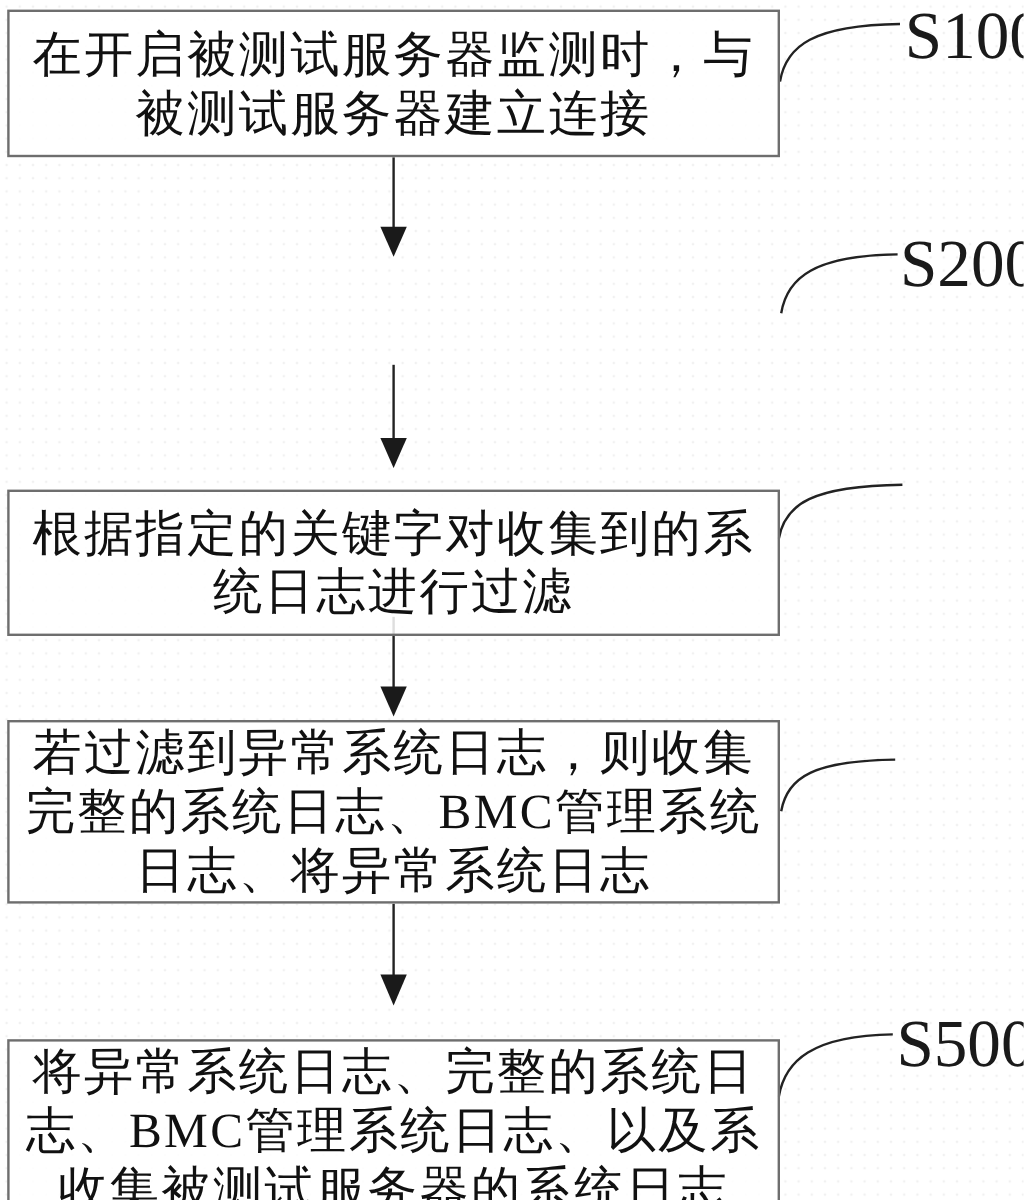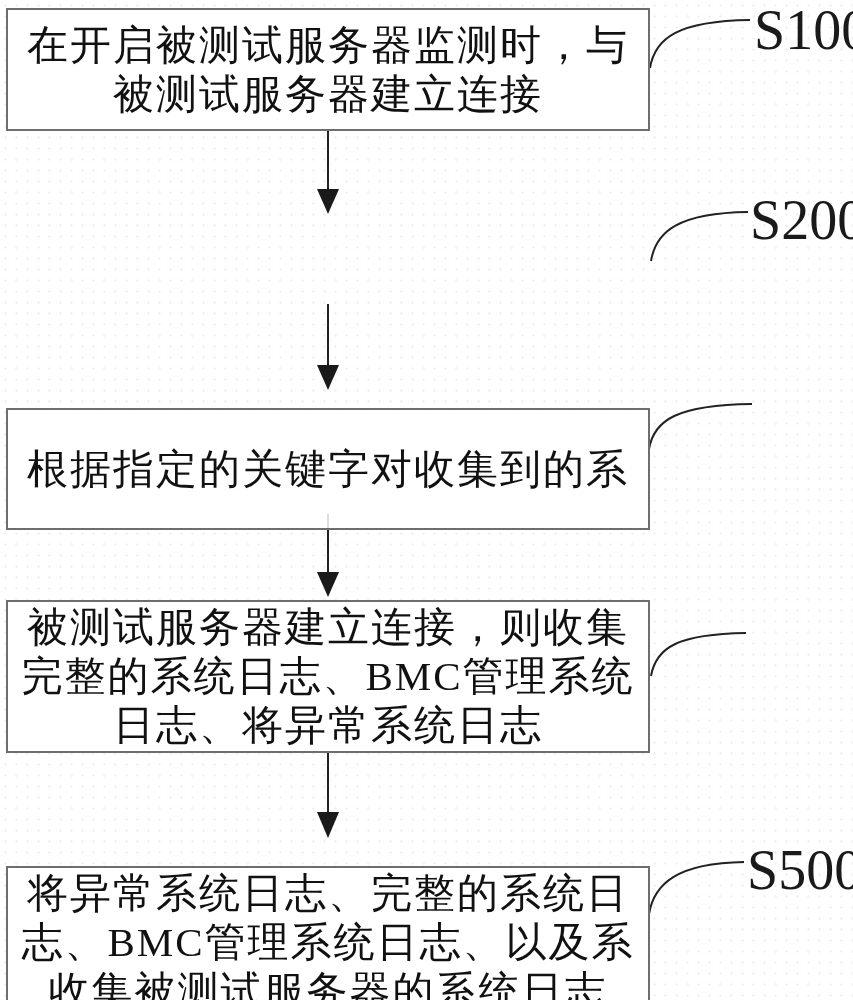--- a/index.html
+++ b/index.html
@@ -106,6 +106,7 @@
 
   <div class="step-box b3">
     <div class="tline">根据指定的关键字对收集到的系</div>
+    <div class="tline">统日志进行过滤</div>
   </div>
 
   <div class="step-box b4">

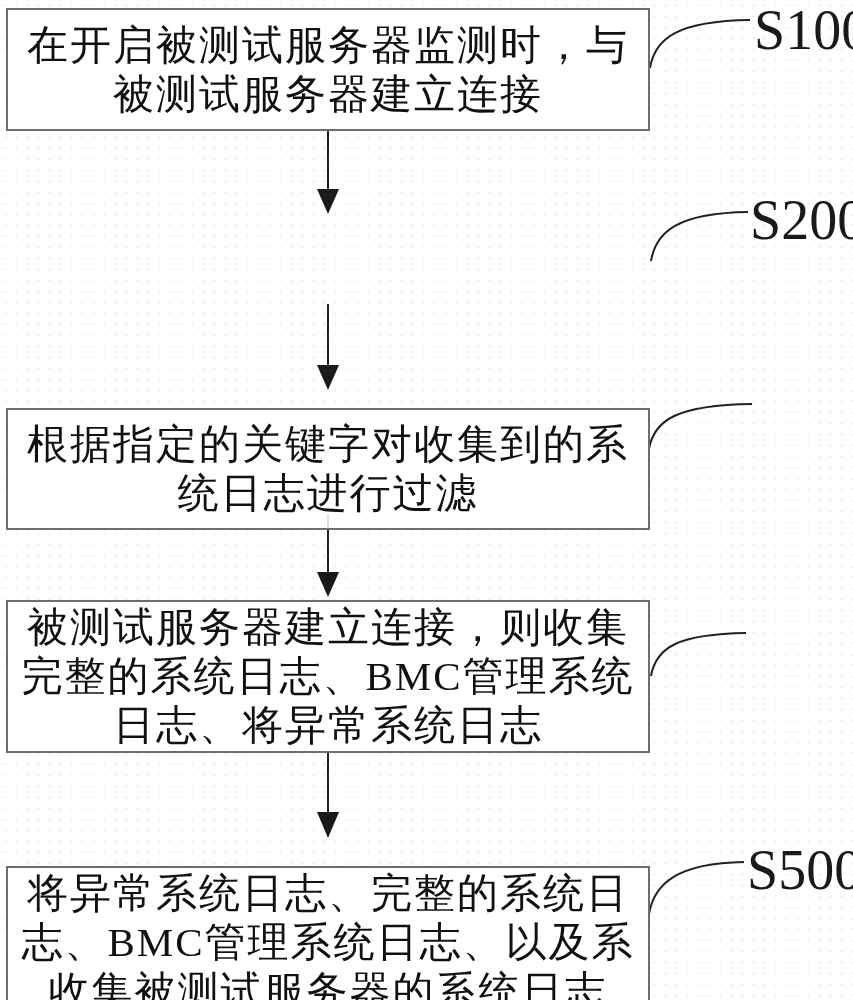--- a/index.html
+++ b/index.html
@@ -110,7 +110,7 @@
   </div>
 
   <div class="step-box b4">
-    <div class="tline">被测试服务器建立连接，则收集</div>
+    <div class="tline">若过滤到异常系统日志，则收集</div>
     <div class="tline">完整的系统日志、BMC管理系统</div>
     <div class="tline">日志、将异常系统日志</div>
   </div>

